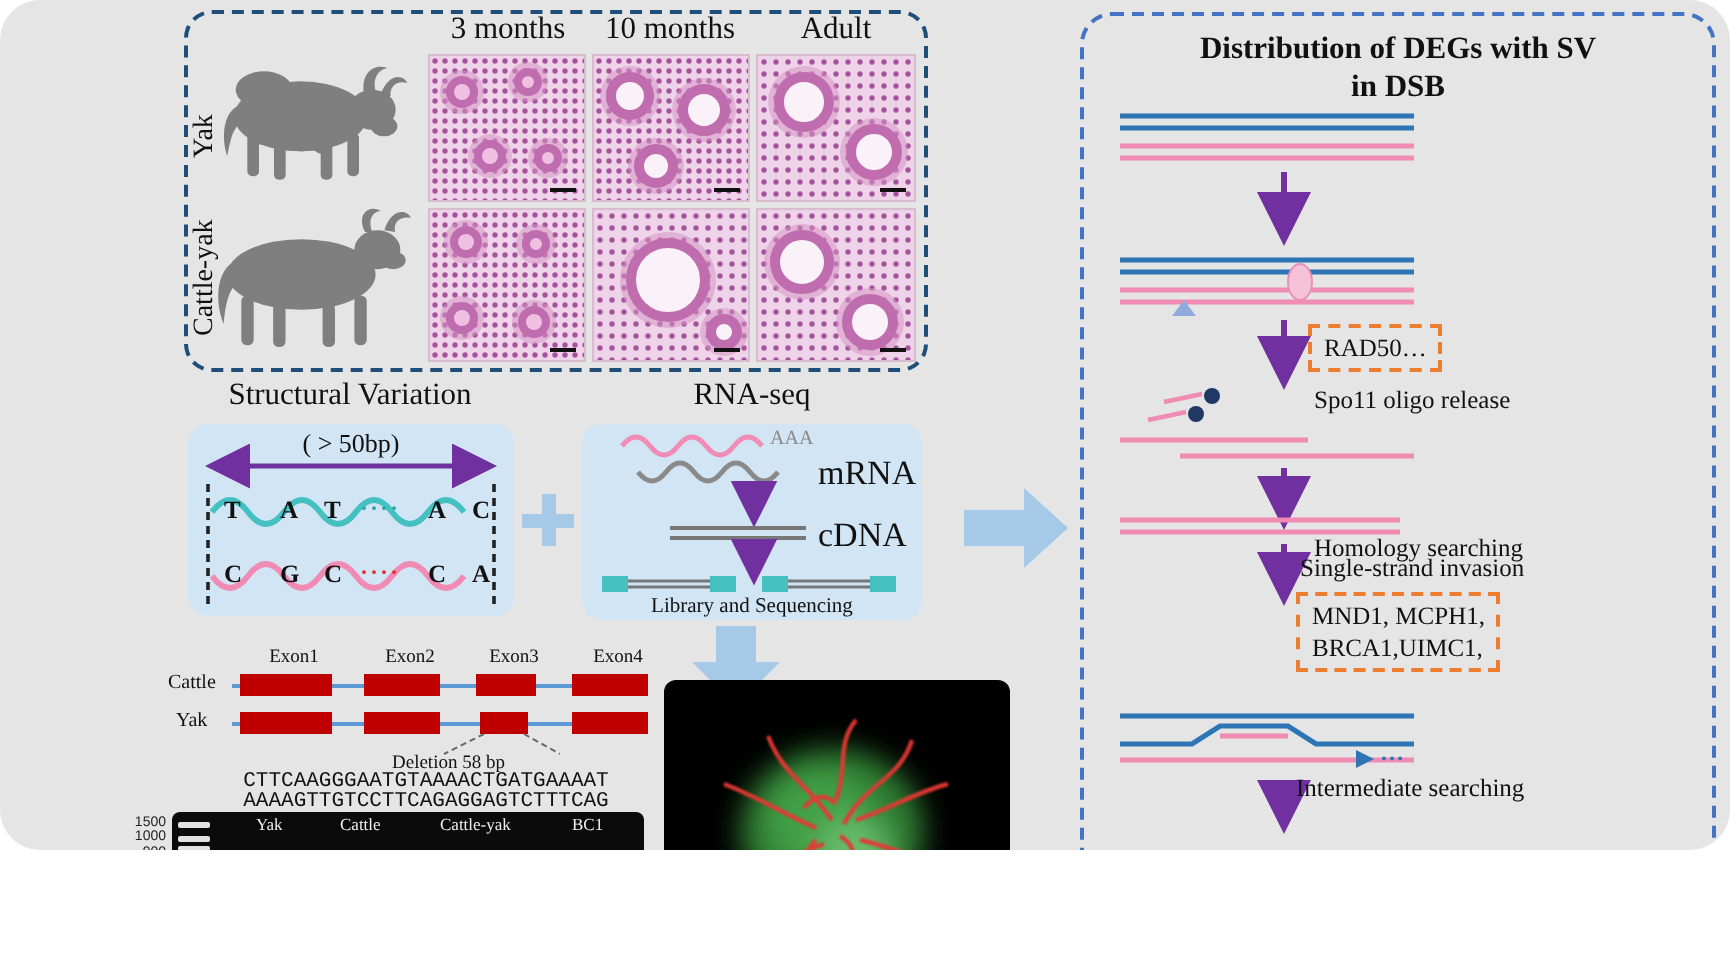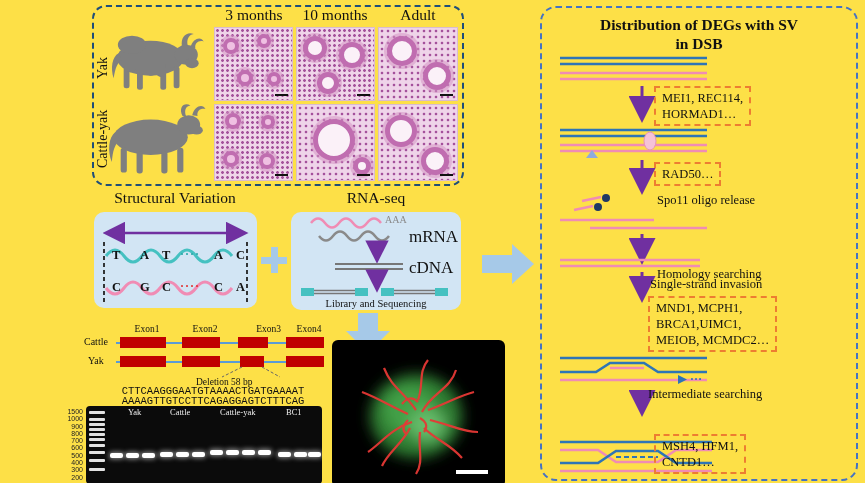--- a/index.html
+++ b/index.html
@@ -5,8 +5,8 @@
   * { box-sizing: border-box; margin: 0; padding: 0; }
   html,body { background:#fff; }
   #canvas {
-    position: relative; width: 865px; height: 483px; background: #fde047;
-    font-family: "Liberation Serif", serif; overflow: hidden; color:#111;
+    position: relative; width: 865px; height: 425px; background: #e5e5e5;
+    font-family: "Liberation Serif", serif; overflow: hidden; color:#111;border-radius:20px;
   }
   .abs { position:absolute; }
 

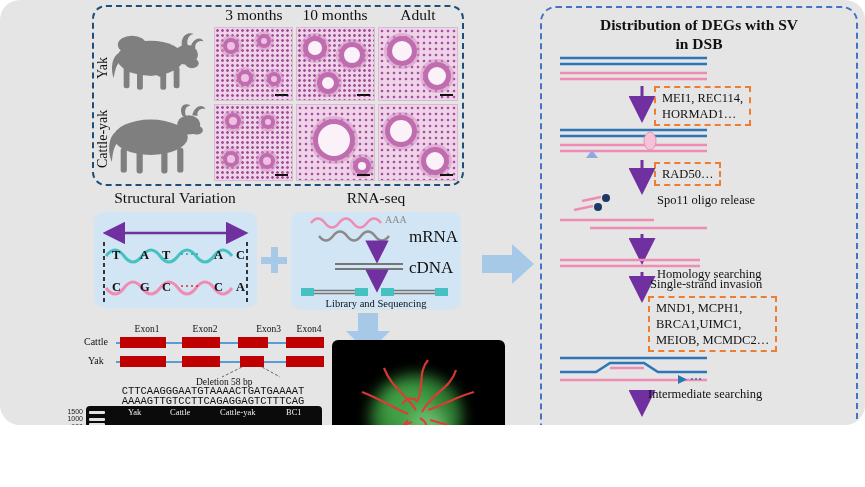--- a/index.html
+++ b/index.html
@@ -392,10 +392,6 @@
       </g>
     </svg>
 
-    <div class="obox" style="left:112px; top:78px;">
-      <div>MEI1, REC114,</div>
-      <div>HORMAD1…</div>
-    </div>
     <div class="obox" style="left:112px; top:154px;">
       <div>RAD50…</div>
     </div>

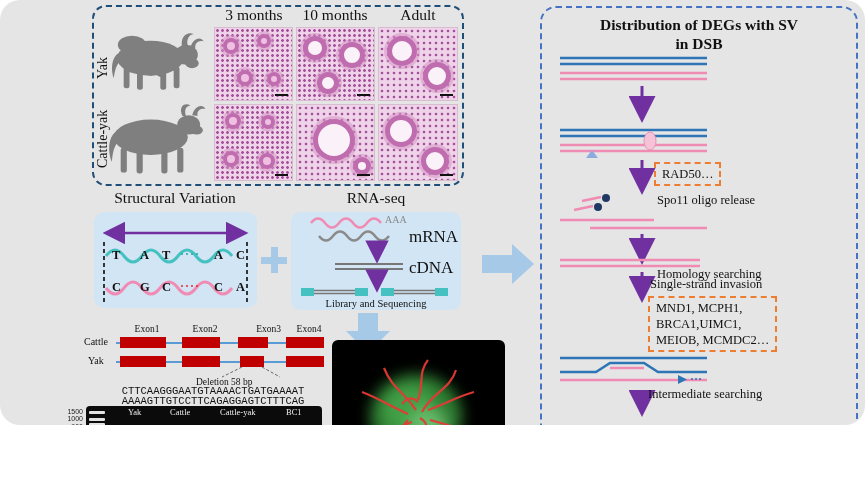--- a/index.html
+++ b/index.html
@@ -151,6 +151,7 @@
   <div class="sec-title" style="left:86px; top:189px; width:178px;">Structural Variation</div>
 
   <div class="bluebox" style="left:94px; top:212px; width:163px; height:96px;">
+    <div style="position:absolute; top:2px; width:100%; text-align:center; font-size:13px;">( &gt; 50bp)</div>
     <svg width="163" height="96" viewBox="0 0 163 96" style="position:absolute; left:0; top:0;">
       <defs>
         <marker id="pv" markerWidth="9" markerHeight="9" refX="6" refY="4.5" orient="auto-start-reverse">

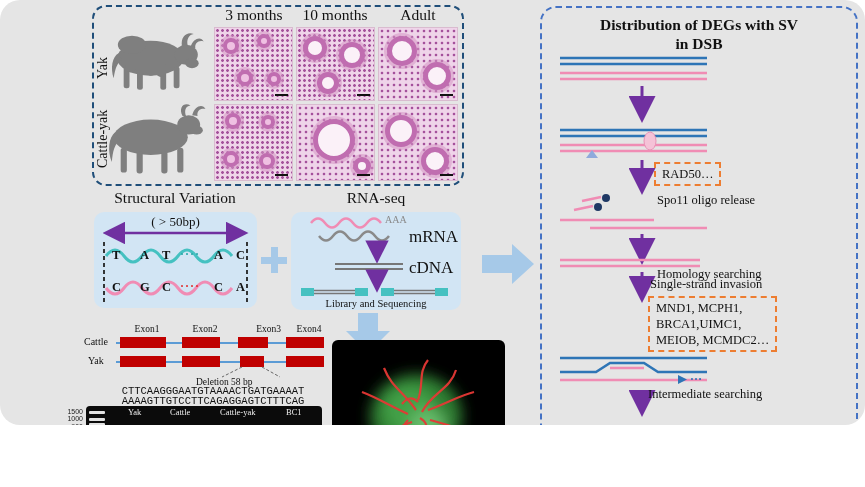--- a/index.html
+++ b/index.html
@@ -222,7 +222,7 @@
 
   <div class="exlabel" style="left:123px;">Exon1</div>
   <div class="exlabel" style="left:181px;">Exon2</div>
-  <div class="exlabel" style="left:233px;text-align:right;">Exon3</div>
+  <div class="exlabel" style="left:233px;">Exon3</div>
   <div class="exlabel" style="left:285px;">Exon4</div>
 
   <div class="tracklabel" style="left:84px; top:336px;">Cattle</div>

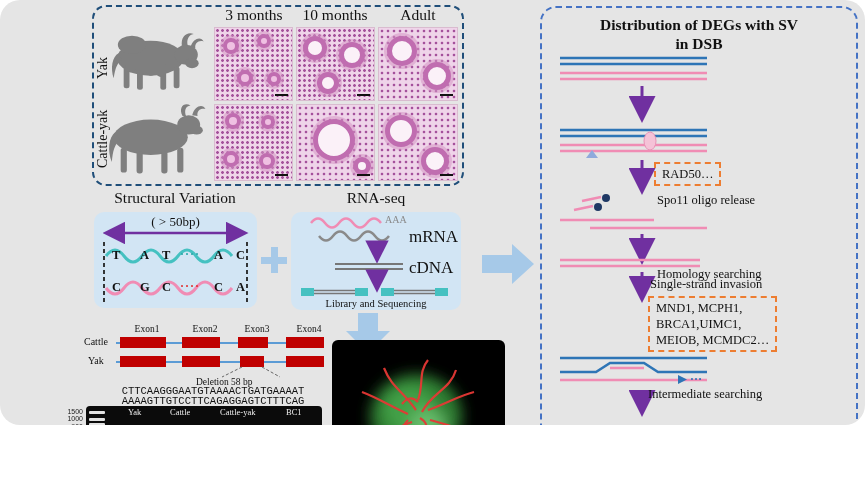--- a/index.html
+++ b/index.html
@@ -402,7 +402,6 @@
     <div class="obox" style="left:106px; top:288px;">
       <div>MND1, MCPH1,</div>
       <div>BRCA1,UIMC1,</div>
-      <div>MEIOB, MCMDC2…</div>
     </div>
     <span class="strand-dots">…</span>
     <div class="dsb-label" style="left:106px; top:379px;">Intermediate searching</div>

